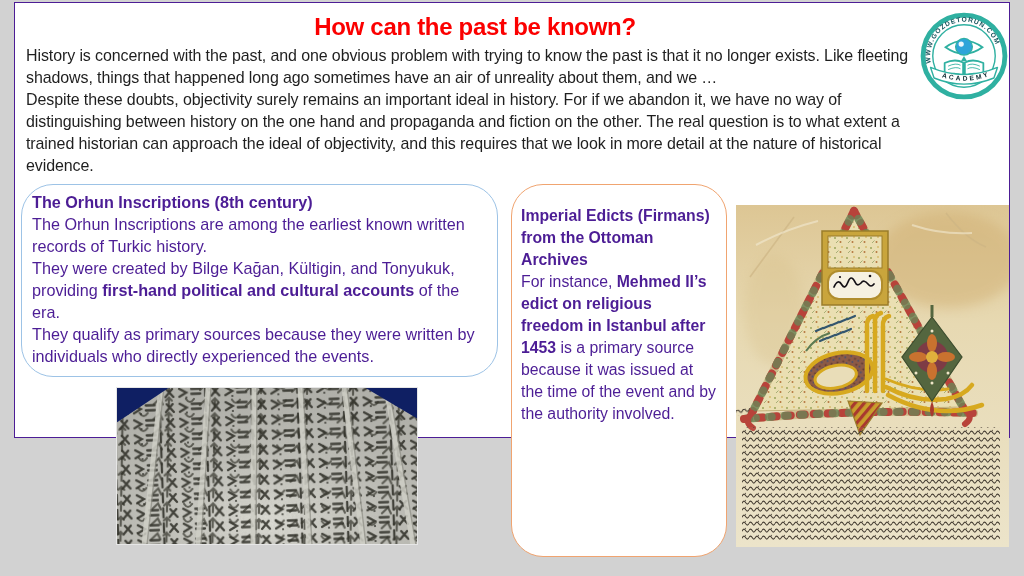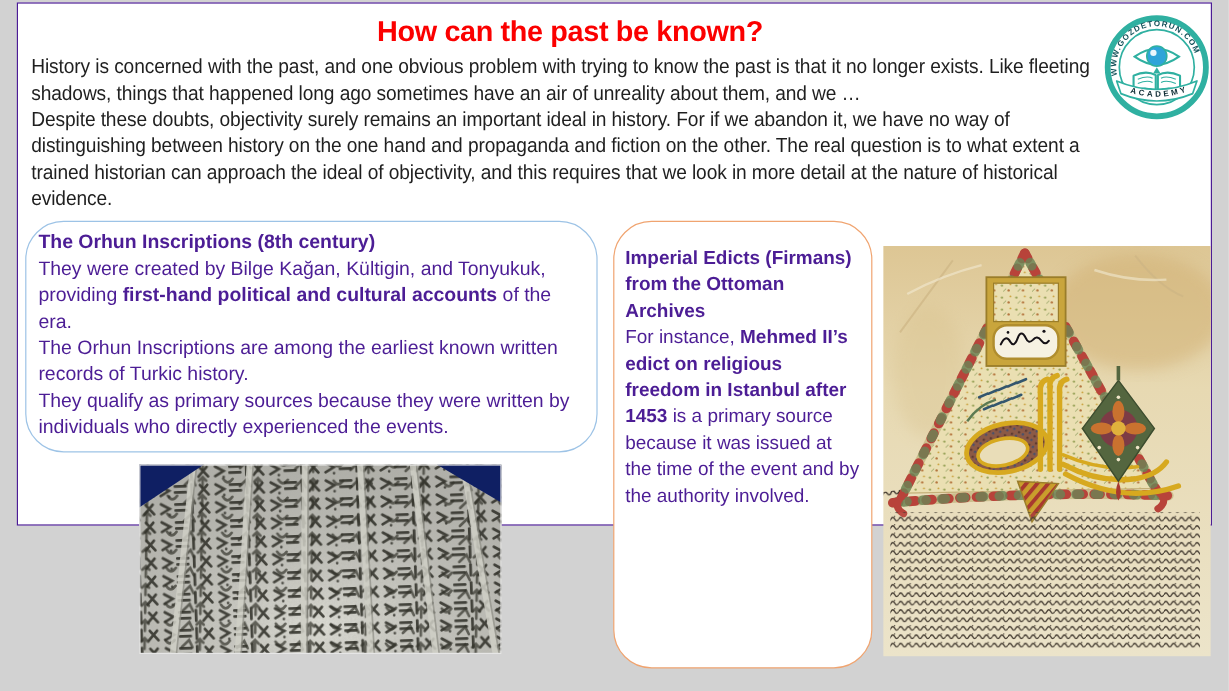--- a/index.html
+++ b/index.html
@@ -92,8 +92,8 @@
     <div class="box box-orhun">
       <h2>The Orhun Inscriptions (8th century)</h2>
       <div>
+          <p><span>The Orhun Inscriptions are among the earliest known written records of Turkic history.</span></p>
           <p><span>They were created by Bilge Kağan, Kültigin, and Tonyukuk, providing </span><b>first-hand political and cultural accounts</b><span> of the era.</span></p>
-          <p><span>The Orhun Inscriptions are among the earliest known written records of Turkic history.</span></p>
           <p><span>They qualify as primary sources because they were written by individuals who directly experienced the events.</span></p>
         </div>
     </div>

